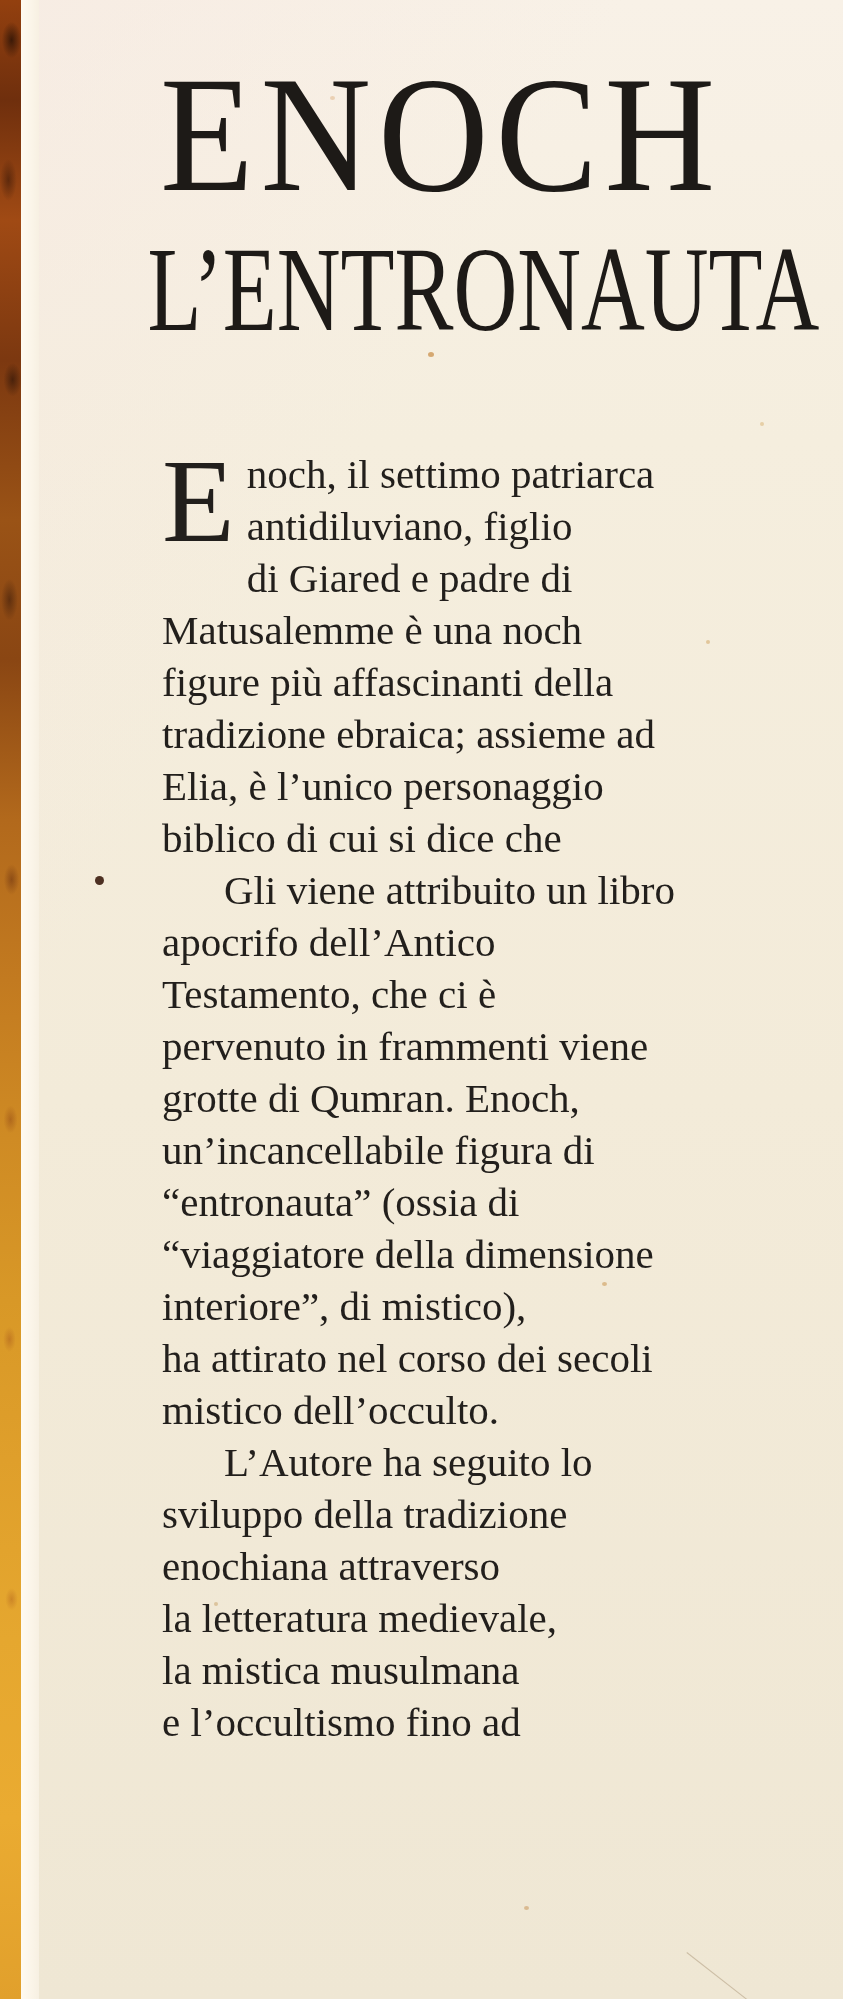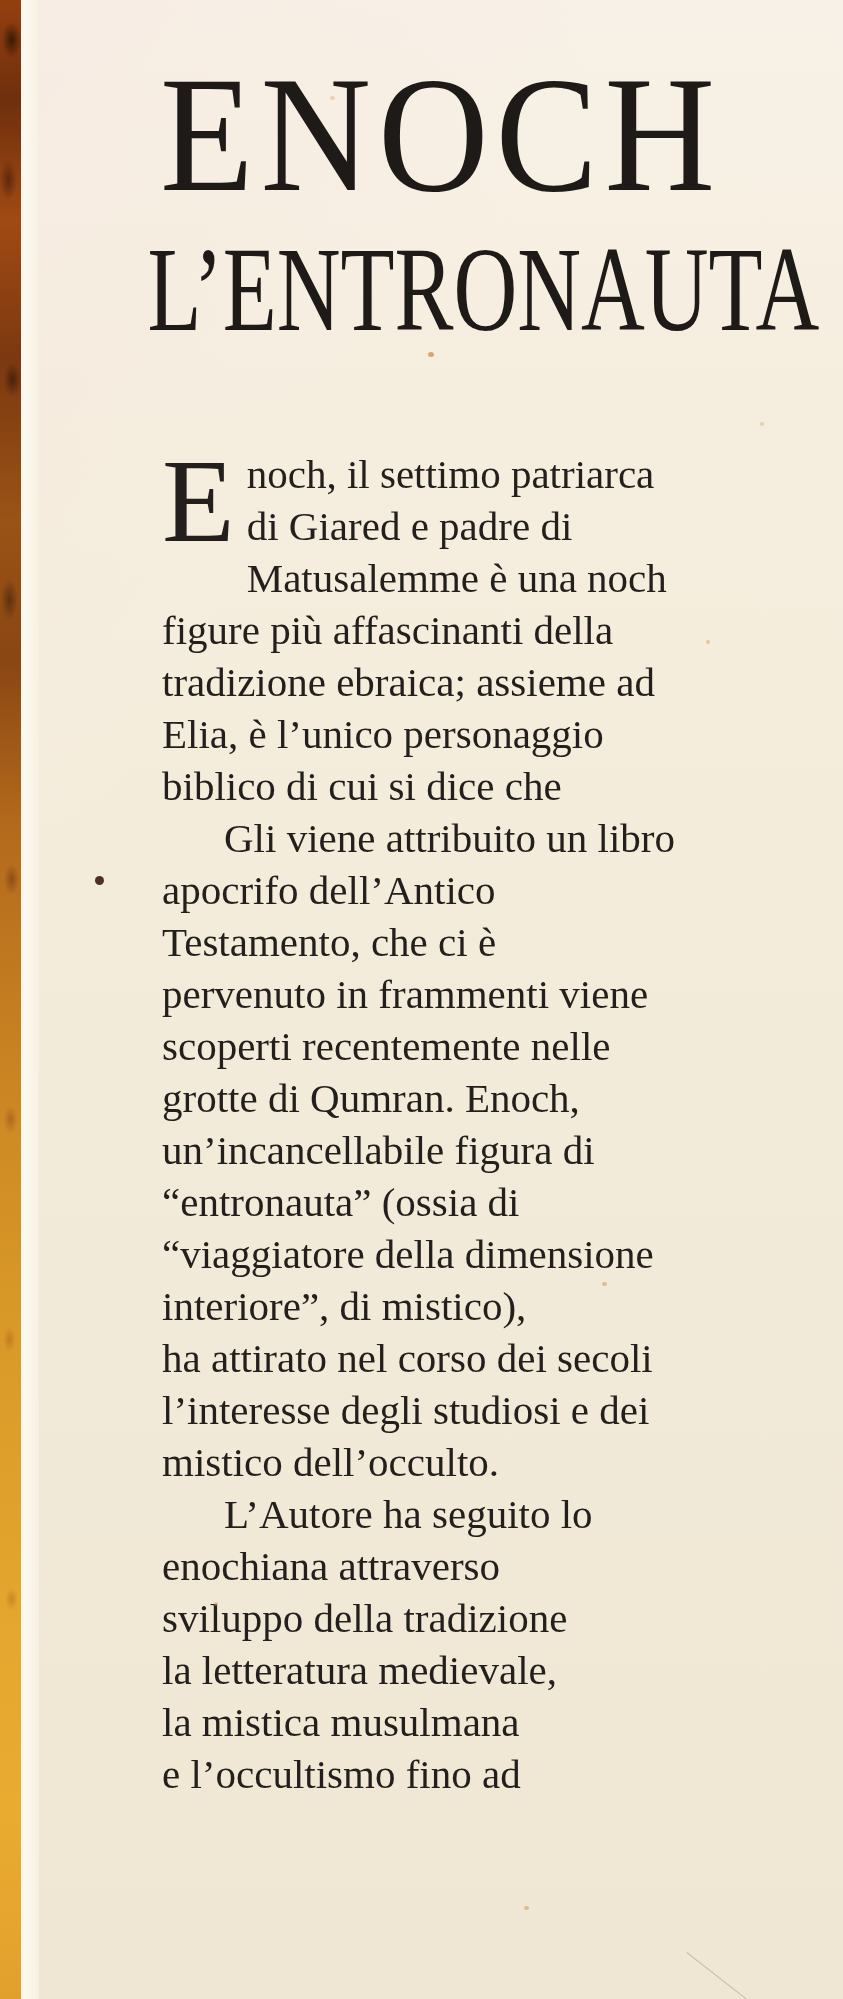--- a/index.html
+++ b/index.html
@@ -92,6 +92,7 @@
         <div class="para">
           <span class="dropcap">E</span>
           <div class="line">noch, il settimo patriarca</div>
+          <div class="line">antidiluviano, figlio</div>
           <div class="line">di Giared e padre di</div>
           <div class="line">Matusalemme è una noch</div>
           <div class="line">figure più affascinanti della</div>

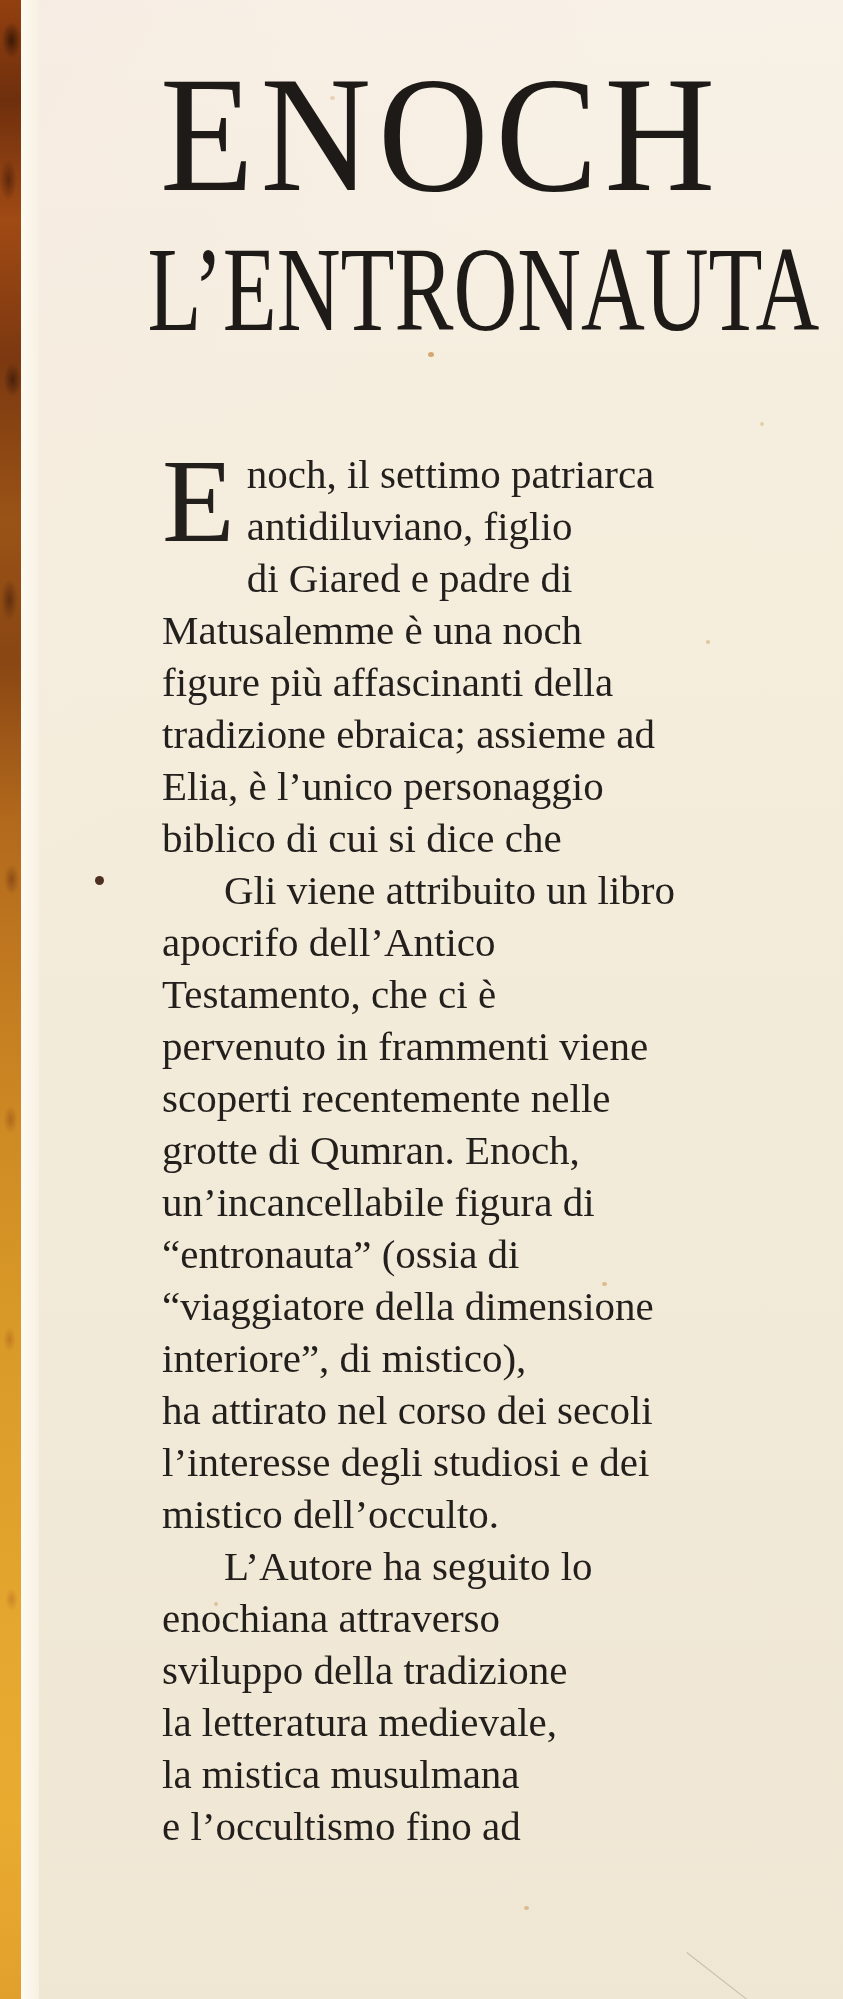--- a/index.html
+++ b/index.html
@@ -105,7 +105,6 @@
           <div class="line">apocrifo dell’Antico</div>
           <div class="line">Testamento, che ci è</div>
           <div class="line">pervenuto in frammenti viene</div>
-          <div class="line">scoperti recentemente nelle</div>
           <div class="line">grotte di Qumran. Enoch,</div>
           <div class="line">un’incancellabile figura di</div>
           <div class="line">“entronauta” (ossia di</div>

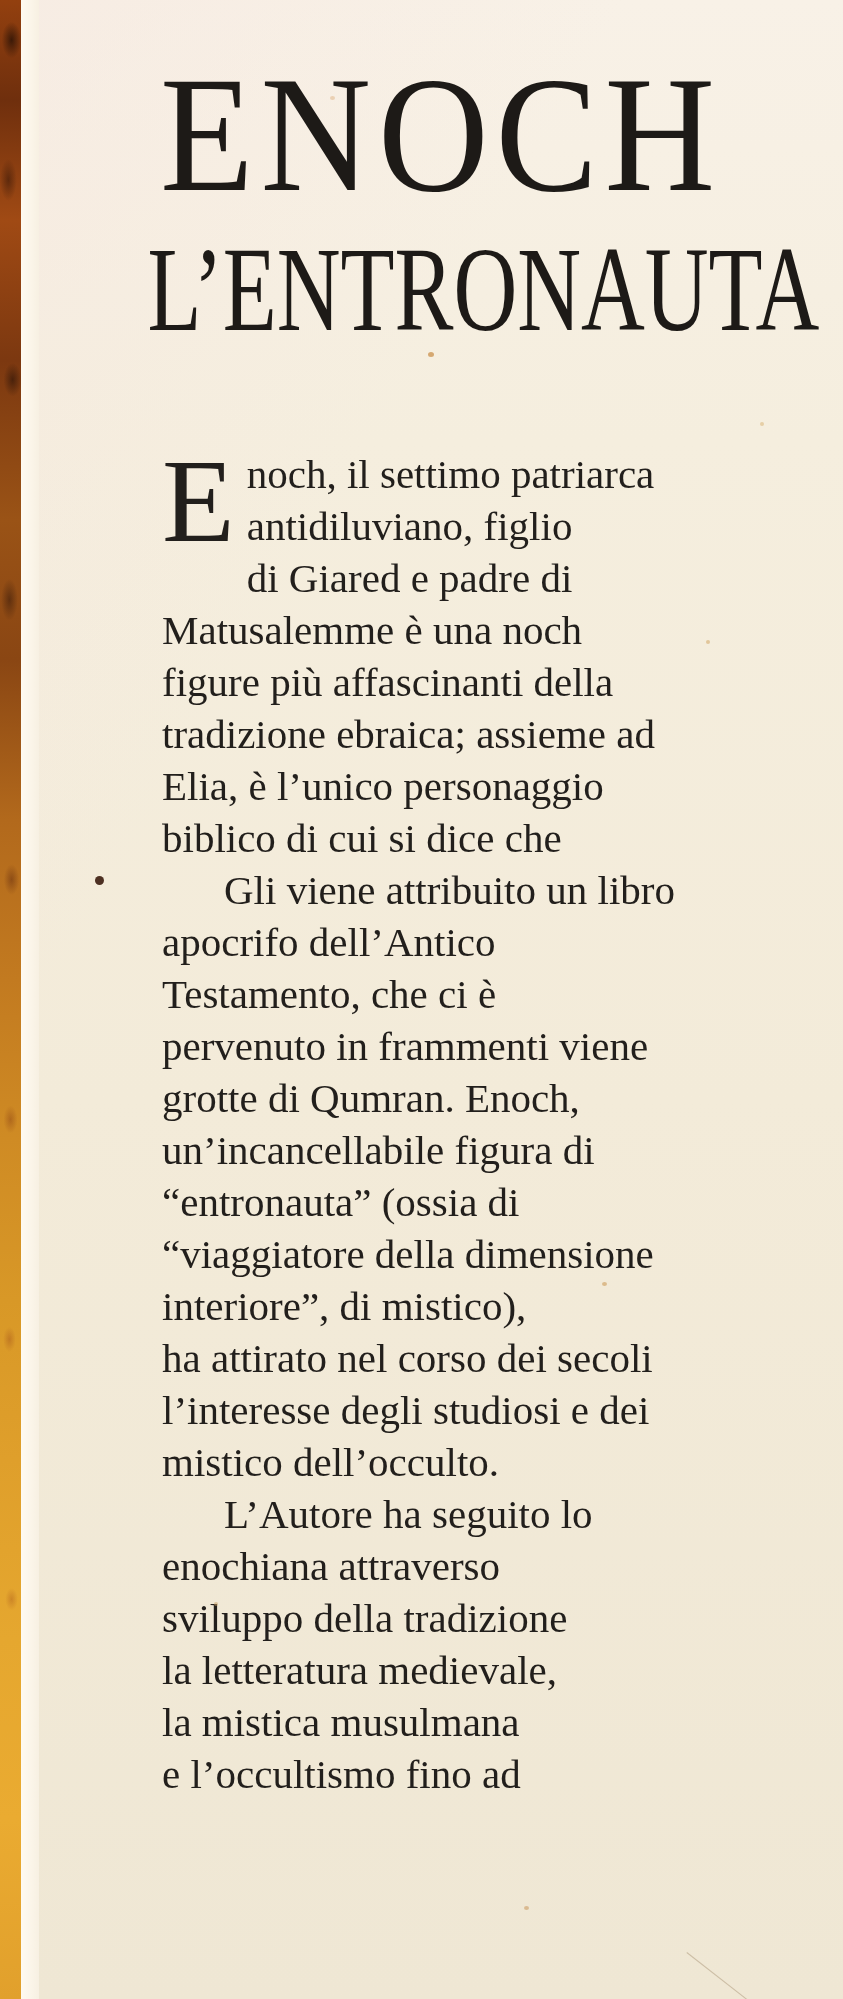--- a/index.html
+++ b/index.html
@@ -111,7 +111,6 @@
           <div class="line">“viaggiatore della dimensione</div>
           <div class="line">interiore”, di mistico),</div>
           <div class="line">ha attirato nel corso dei secoli</div>
-          <div class="line">l’interesse degli studiosi e dei</div>
           <div class="line">mistico dell’occulto.</div>
         </div>
         <div class="para indent">

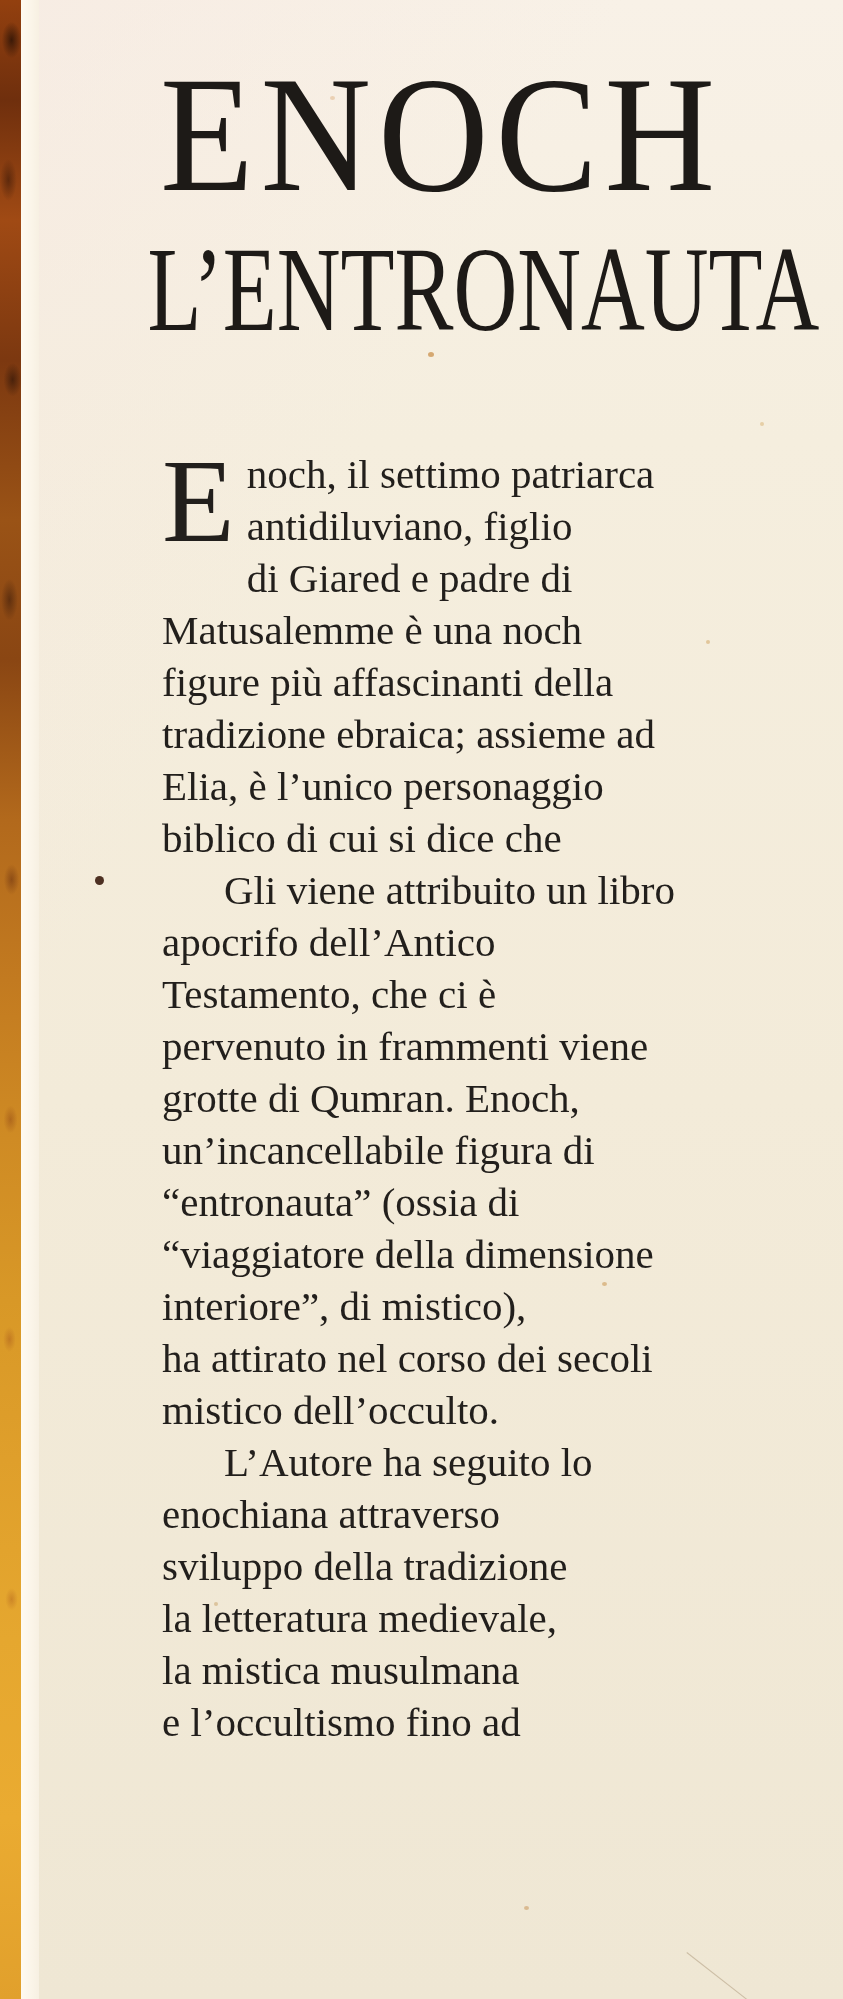--- a/index.html
+++ b/index.html
@@ -115,8 +115,8 @@
         </div>
         <div class="para indent">
           <div class="line">L’Autore ha seguito lo</div>
+          <div class="line">sviluppo della tradizione</div>
           <div class="line">enochiana attraverso</div>
-          <div class="line">sviluppo della tradizione</div>
           <div class="line">la letteratura medievale,</div>
           <div class="line">la mistica musulmana</div>
           <div class="line">e l’occultismo fino ad</div>

